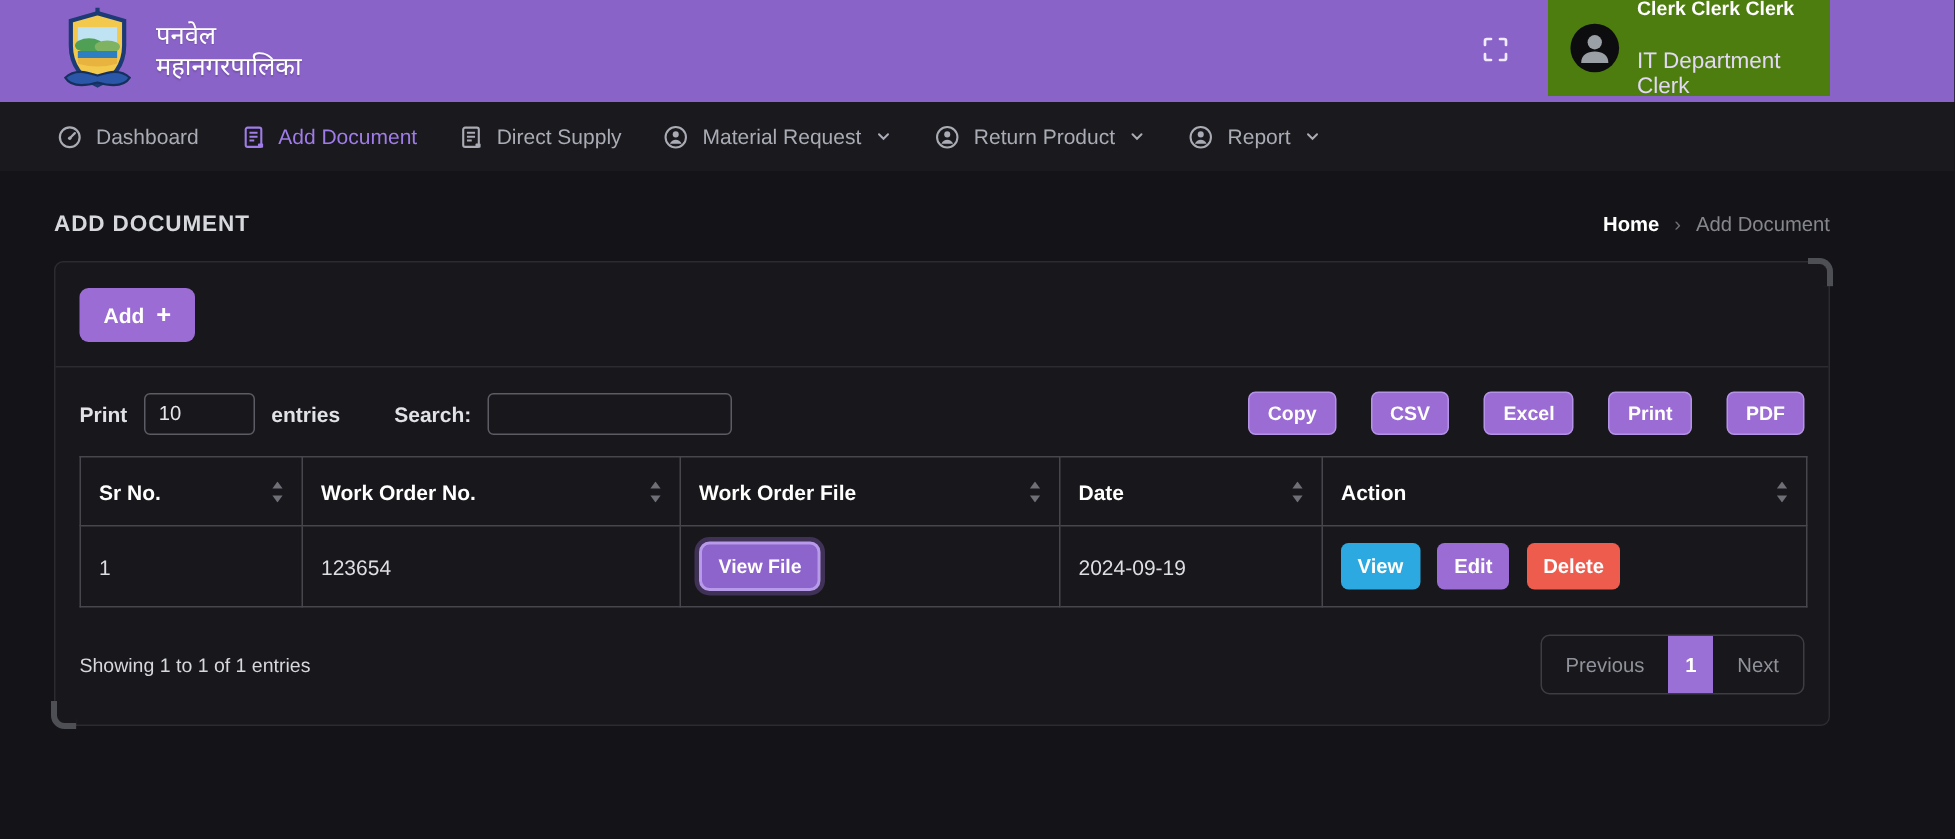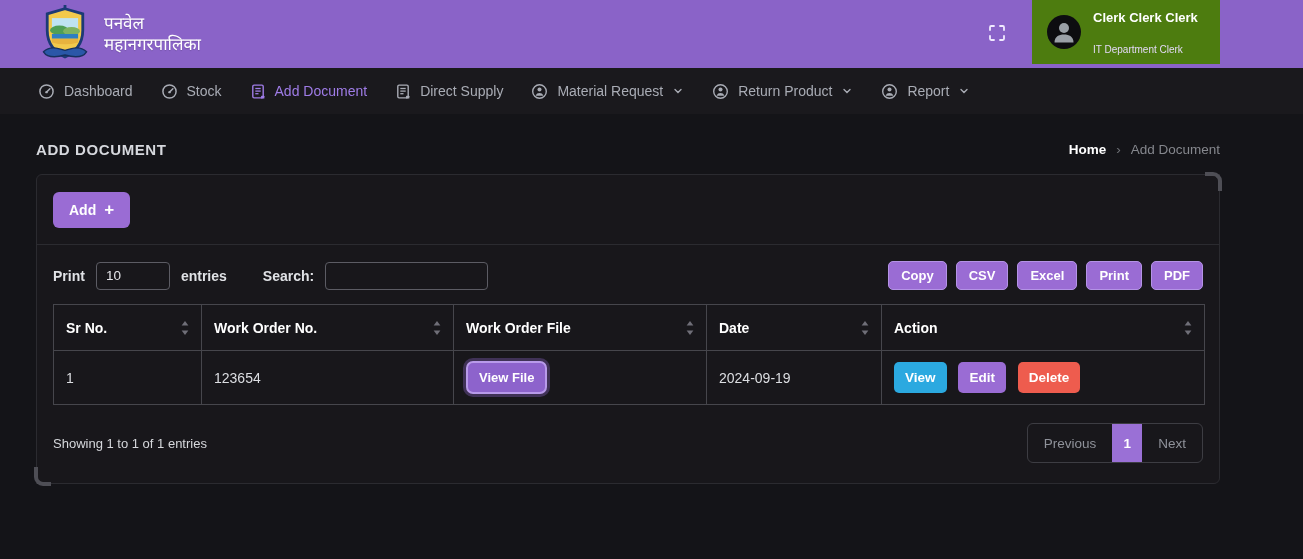--- a/index.html
+++ b/index.html
@@ -17,7 +17,7 @@
   .fullscreen-btn { position:absolute; left:986px; top:23px; width:22px; height:22px; background:none; border:none; padding:0; cursor:pointer; color:#f0eaff; }
   .user-panel { position:absolute; left:1032px; top:0; width:188px; height:64px; background:#4d7c0f; display:flex; align-items:center; gap:11px; padding-left:14px; cursor:pointer; }
   .user-name { color:#ffffff; font-size:13px; font-weight:700; }
-  .user-role { color:#e3d9f6; font-size:10px; margin-top:19px; }
+  .user-role { color:#e3d9f6; font-size:15px; margin-top:19px; }
 
   
   .nav { height:46px; background:#1a191d; display:flex; align-items:center; padding-left:24px; }

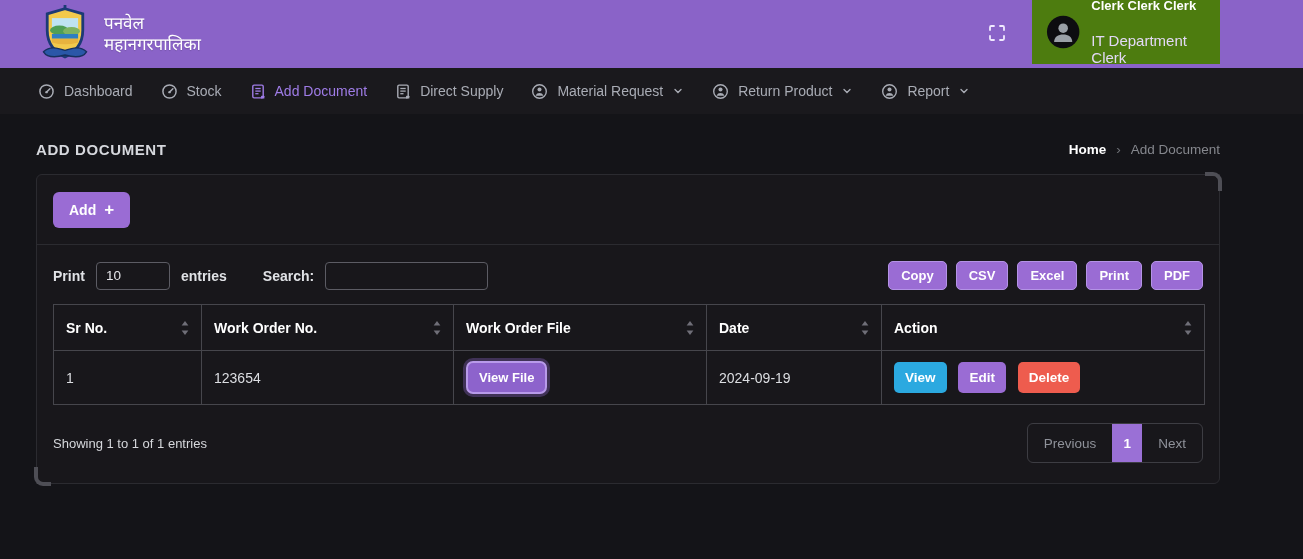--- a/index.html
+++ b/index.html
@@ -127,14 +127,6 @@
       <circle cx="8" cy="8.6" r="1.1" fill="currentColor"></circle>
     </svg>
     <span>Dashboard</span>
-  </div>
-  <div class="nav-item">
-    <svg width="17" height="17" viewBox="0 0 16 16">
-      <circle cx="8" cy="8" r="6.2" fill="none" stroke="currentColor" stroke-width="1.4"></circle>
-      <path d="M8 8.6 L11.2 5.4" stroke="currentColor" stroke-width="1.4" stroke-linecap="round"></path>
-      <circle cx="8" cy="8.6" r="1.1" fill="currentColor"></circle>
-    </svg>
-    <span>Stock</span>
   </div>
   <div class="nav-item active">
     <svg width="16" height="17" viewBox="0 0 16 16">

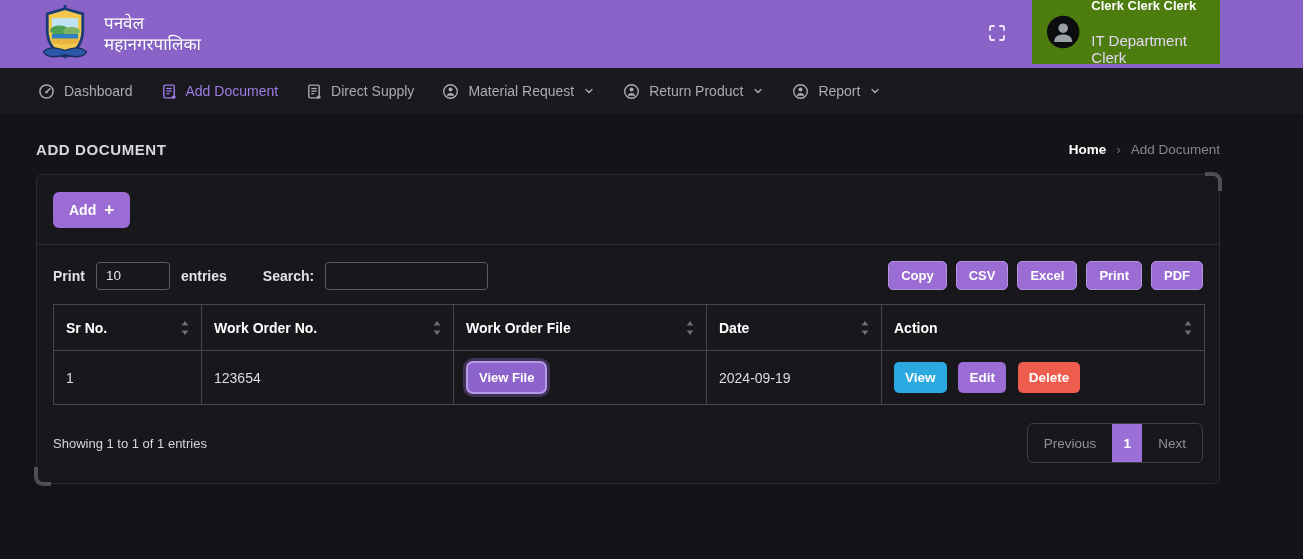--- a/index.html
+++ b/index.html
@@ -49,7 +49,7 @@
   .page-size { width:74px; height:28px; border:1px solid #5c5c64; border-radius:4px; display:flex; align-items:center; justify-content:space-between; padding:0 9px; margin:0 11px; font-size:13.5px; color:#e5e6ea; cursor:pointer; background:transparent;gap:48px; }
   .search-wrap { margin-left:36px; display:flex; align-items:center; gap:11px; }
   .search-input { width:163px; height:28px; border:1px solid #5c5c64; border-radius:4px; background:transparent; color:#e5e6ea; padding:0 8px; font-family:inherit; font-size:13.5px; }
-  .export-group { margin-left:auto; display:flex; gap:9px; }
+  .export-group { margin-left:auto; display:flex; gap:23px; }
   .btn-export { background:#9a6cd4; border:1px solid #b493e6; color:#fff; border-radius:5px; padding:6px 12px; font-size:13px; font-weight:700; cursor:pointer; font-family:inherit; }
 
   

